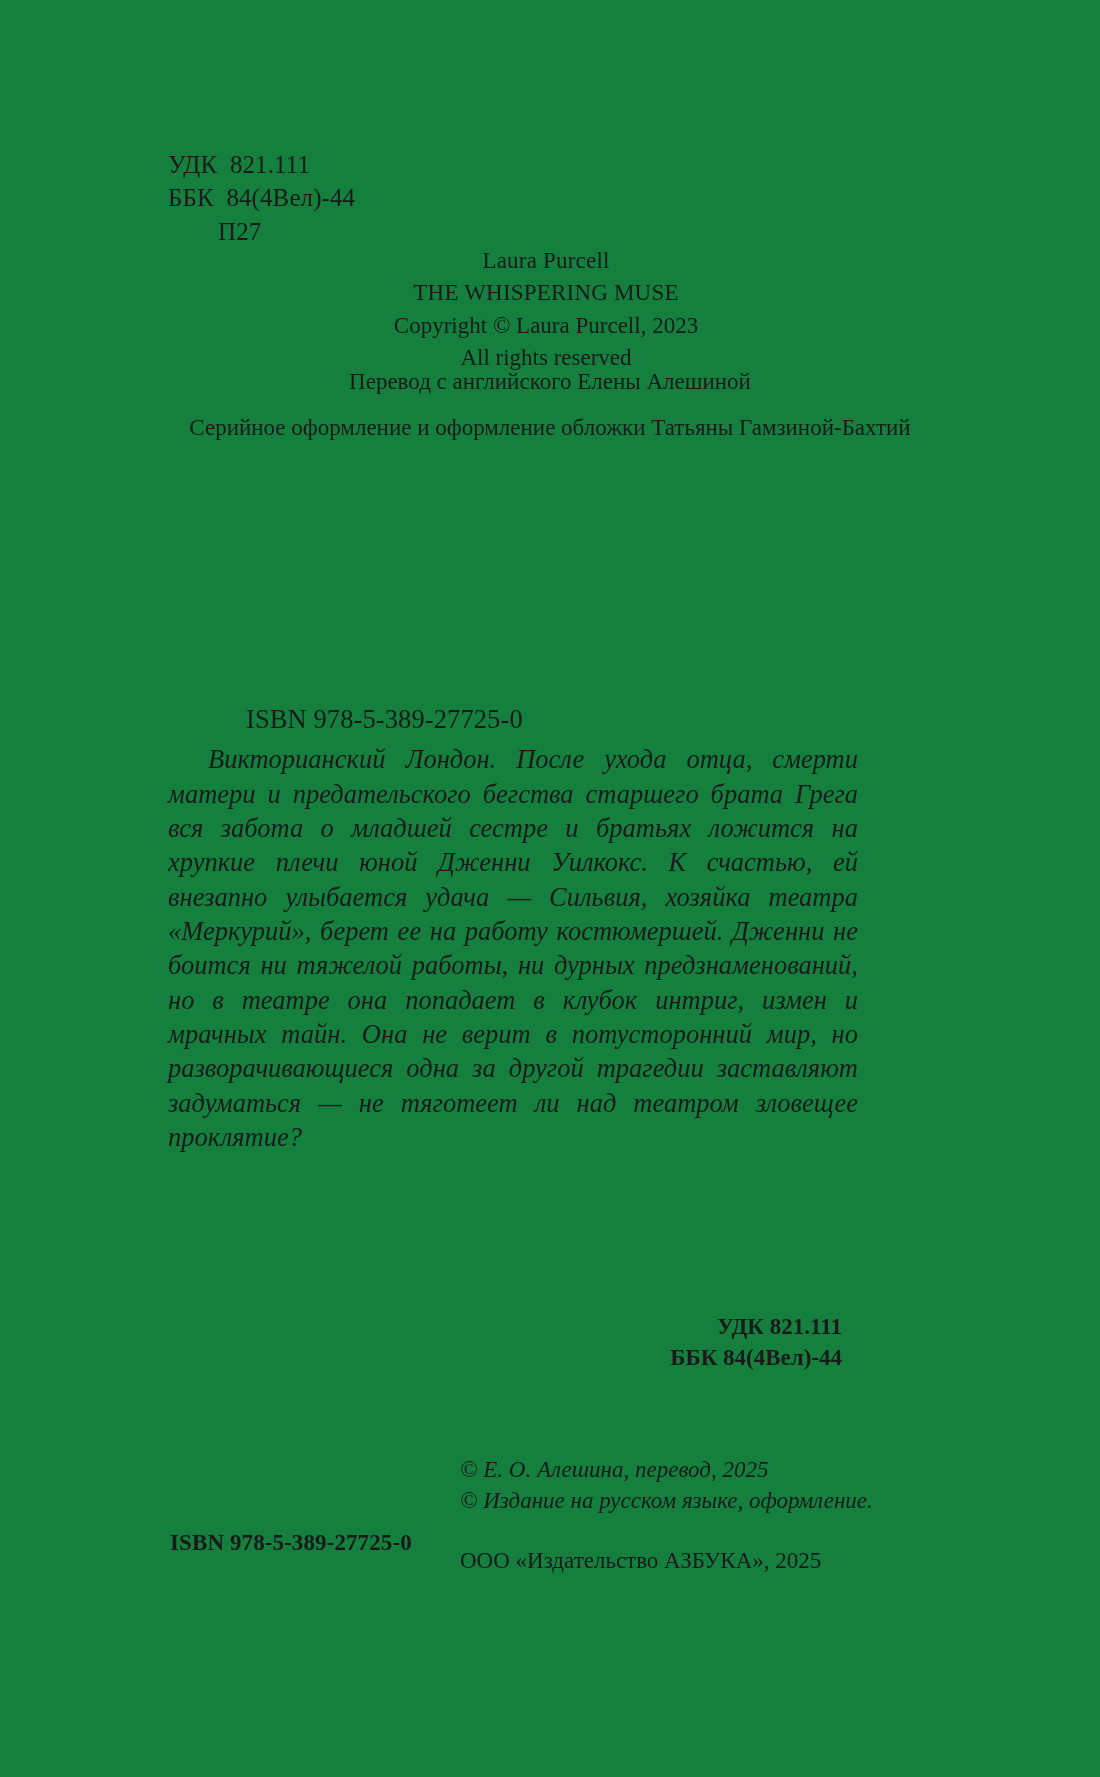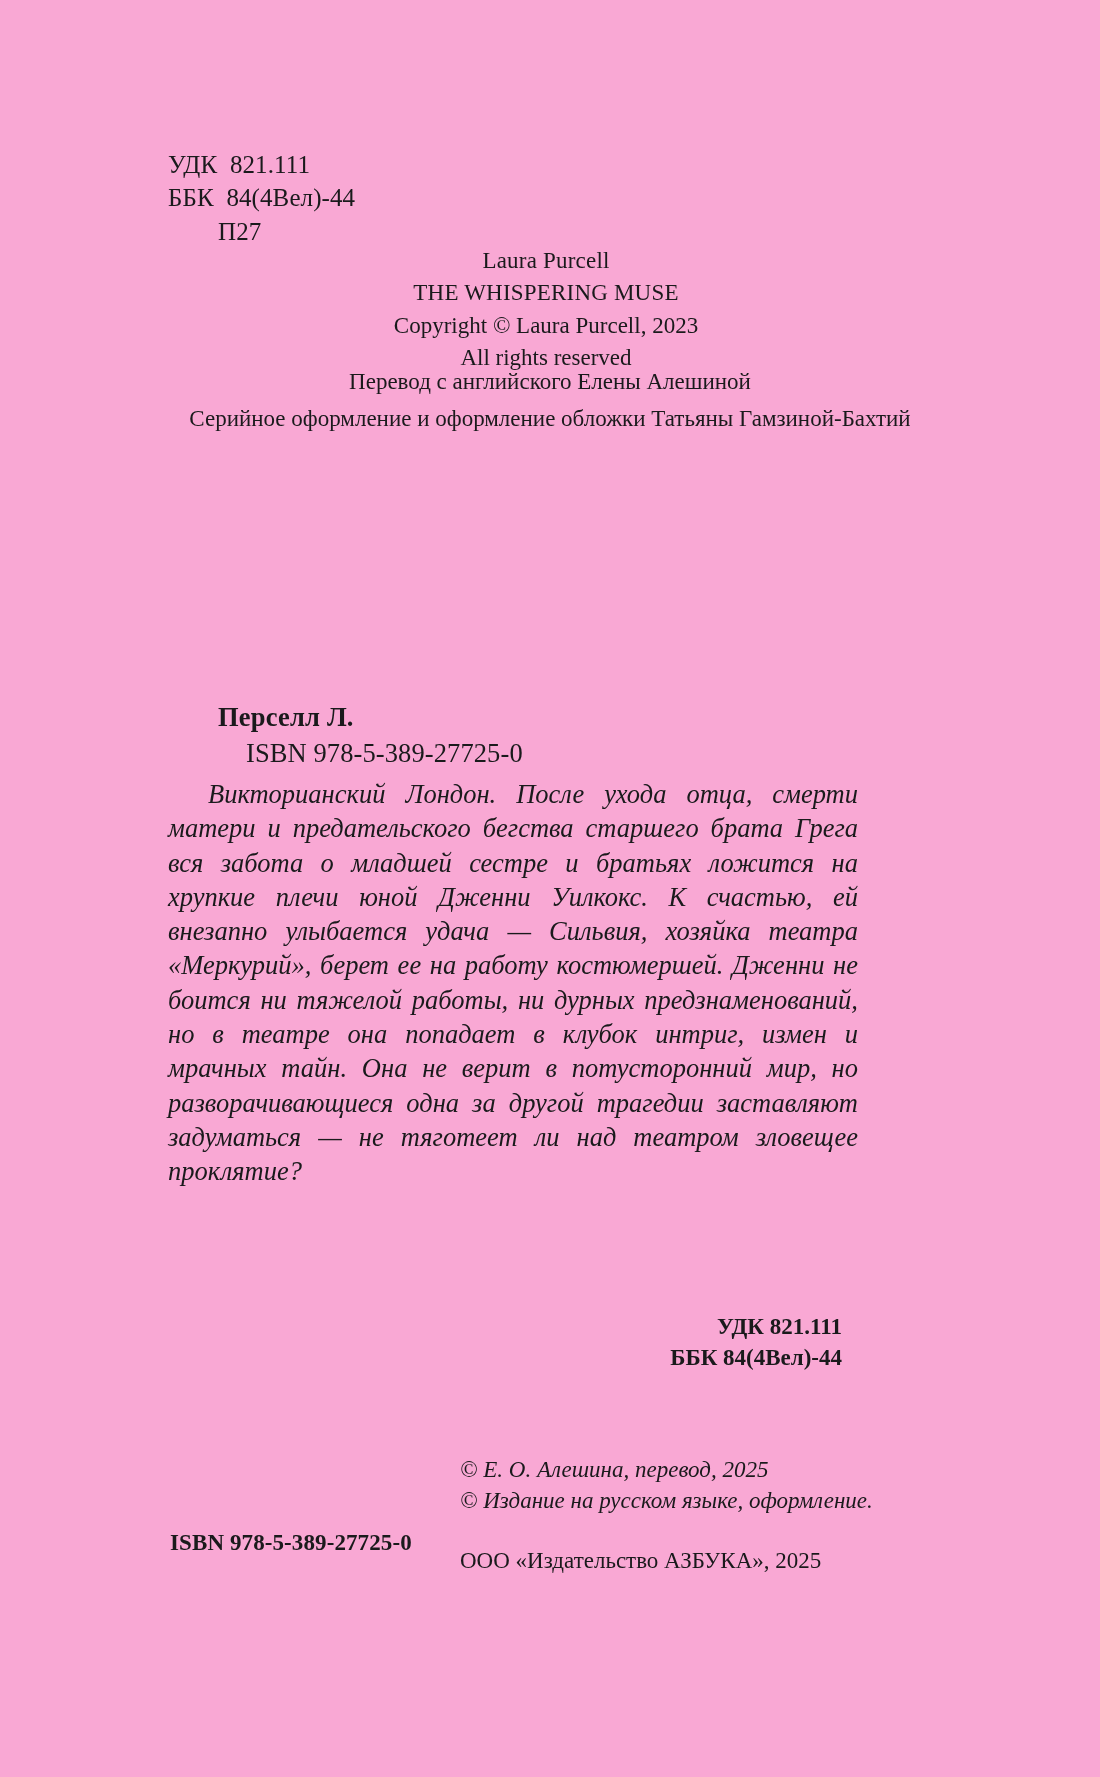--- a/index.html
+++ b/index.html
@@ -19,7 +19,7 @@
   .page {
     position: absolute;
     inset: 0;
-    background: #f9a8d4;
+    background: #15803d;
   }
 
   

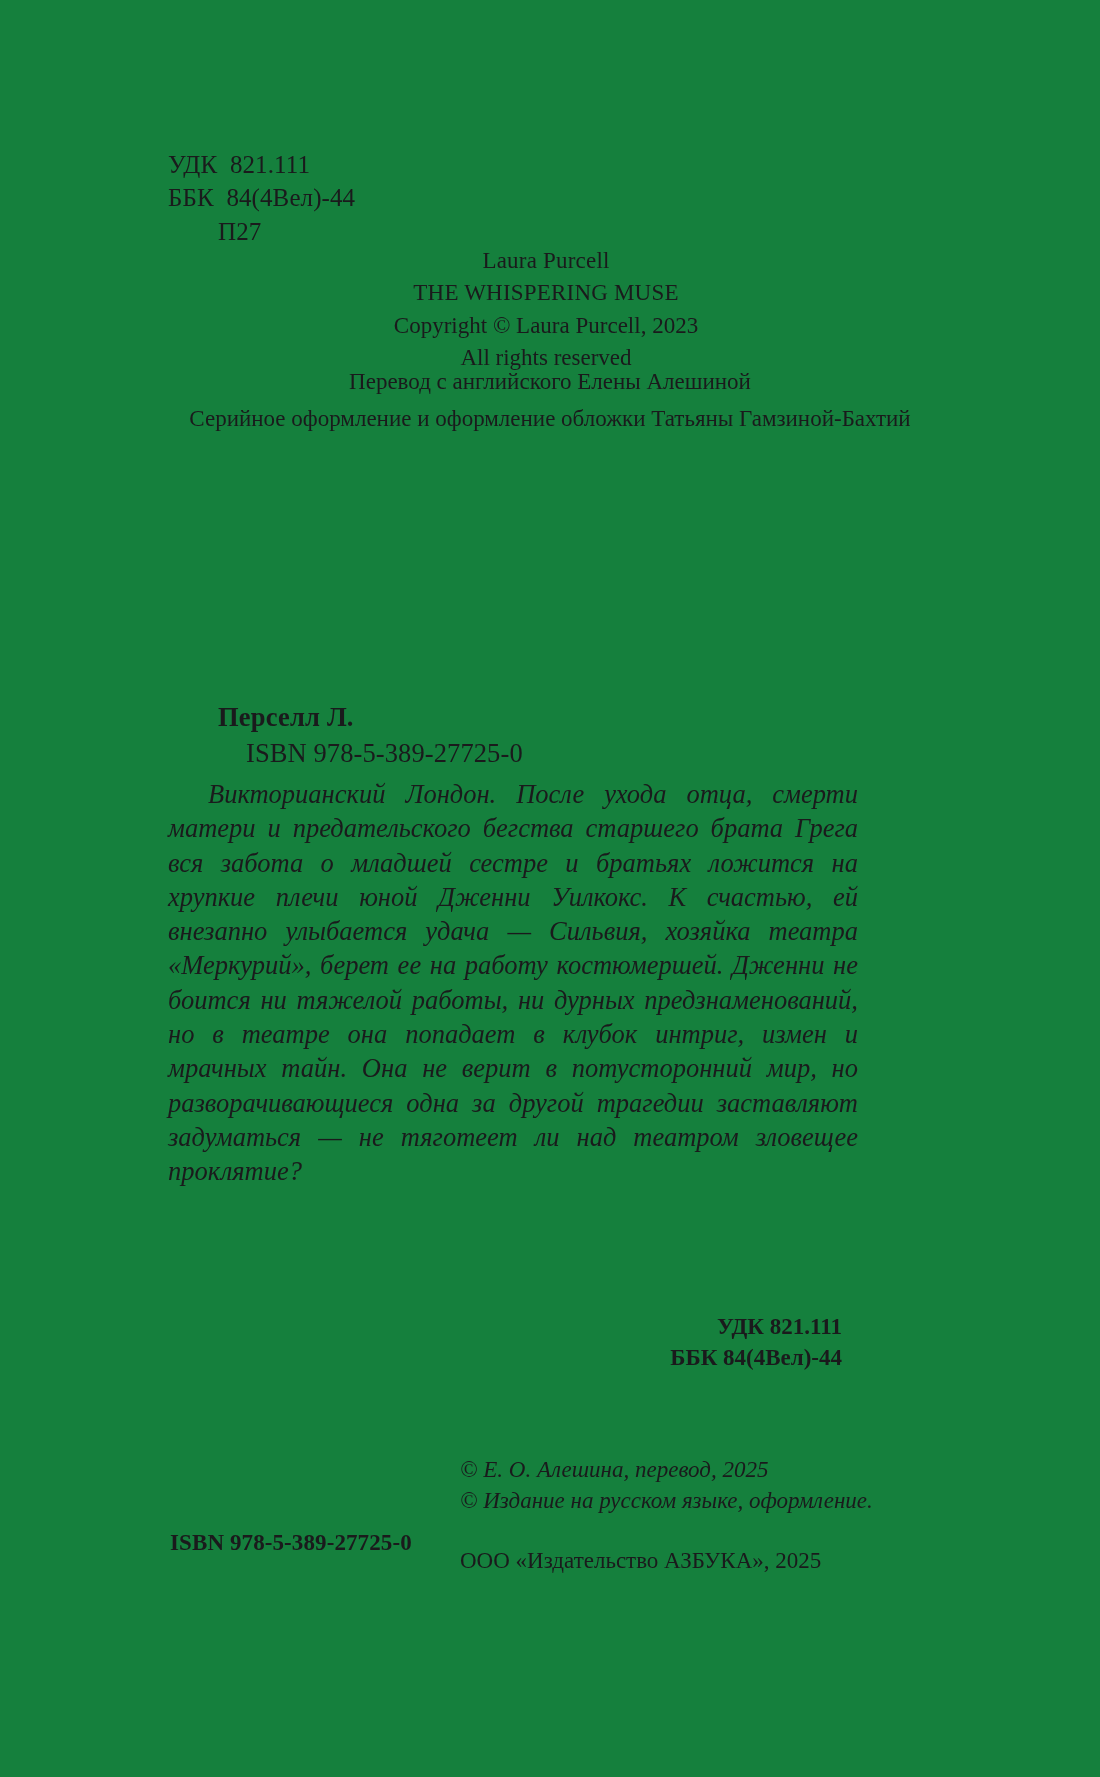--- a/index.html
+++ b/index.html
@@ -65,7 +65,7 @@
     line-height: 1.0;
   }
   .credits-block .credit-line {
-    margin-bottom: 14px;
+    margin-bottom: 23px;
   }
   .credits-block .credit-line:last-child {
     margin-bottom: 0;

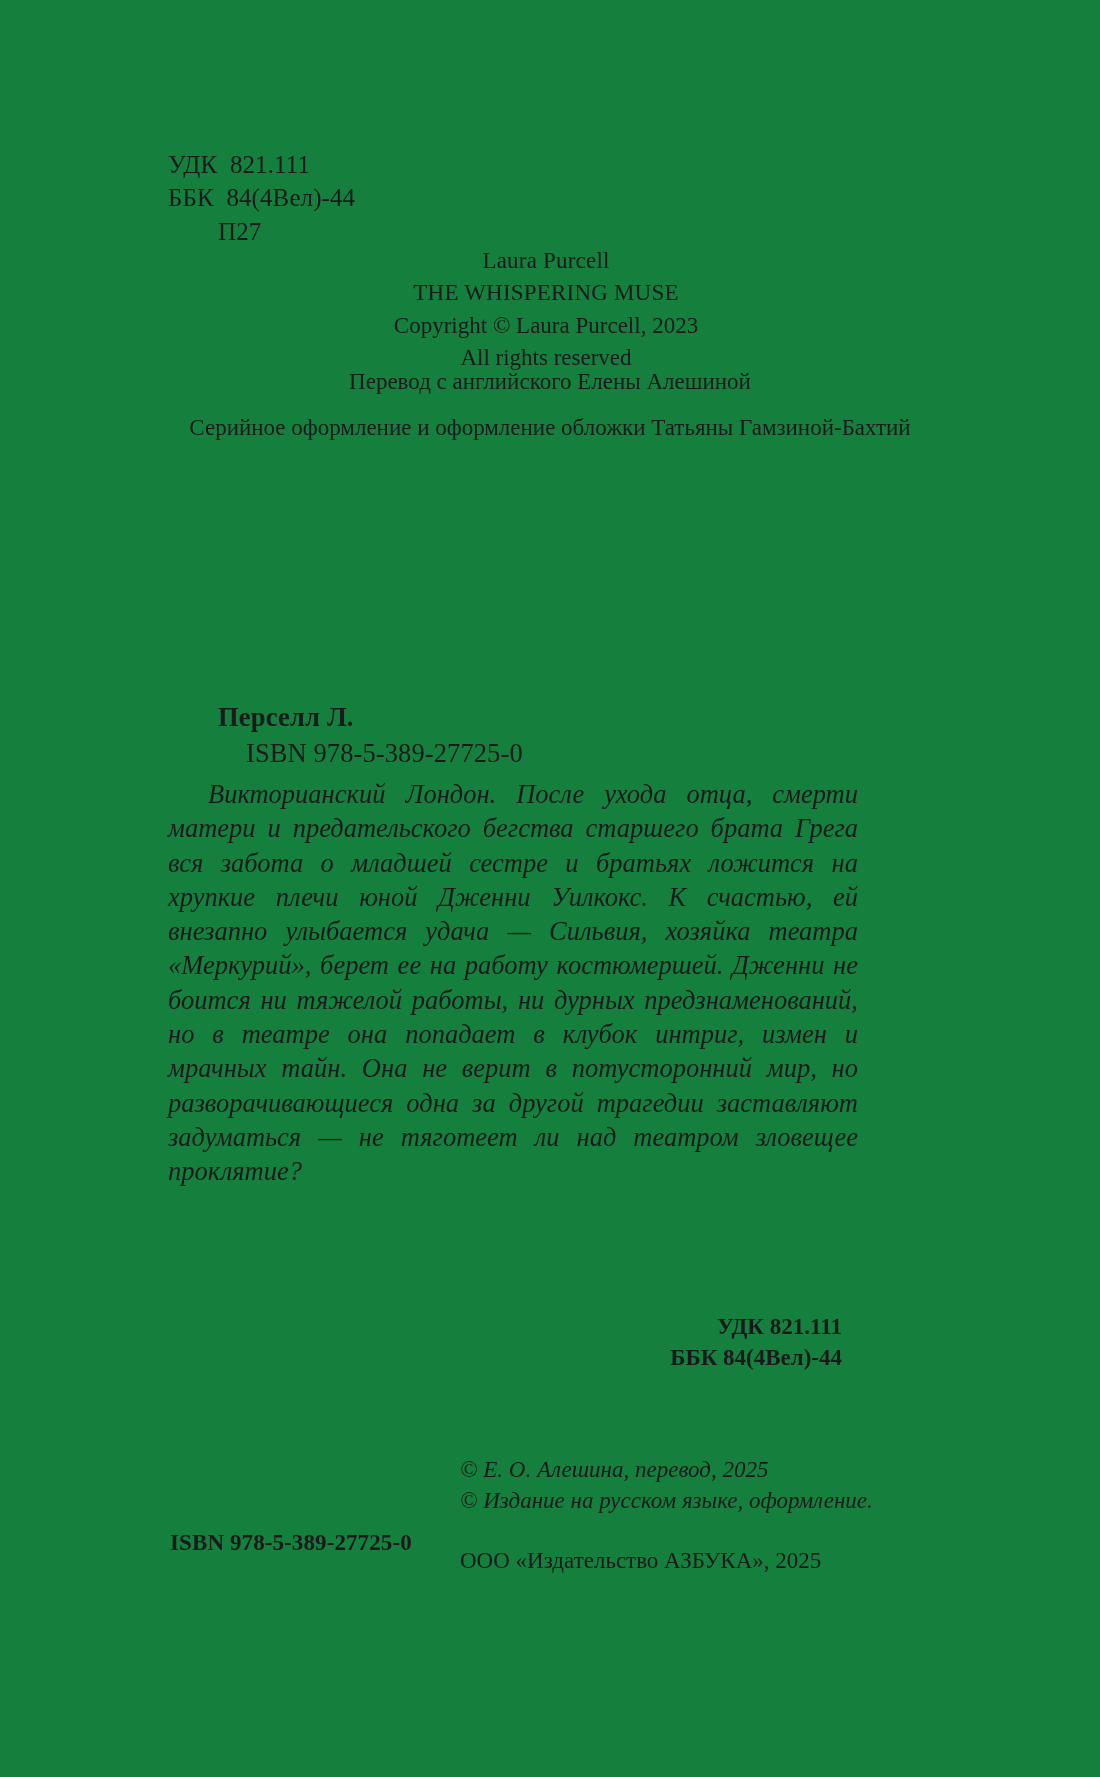--- a/index.html
+++ b/index.html
@@ -180,7 +180,6 @@
   </div>
 
   <div class="biblio">
-    <div class="surname">Перселл Л.</div>
     <div class="isbn-main">ISBN 978-5-389-27725-0</div>
     <div class="annotation">Викторианский Лондон. После ухода отца, смерти матери и предательского бегства старшего брата Грега вся забота о младшей сестре и братьях ложится на хрупкие плечи юной Дженни Уилкокс. К счастью, ей внезапно улыбается удача — Сильвия, хозяйка театра «Меркурий», берет ее на работу костюмершей. Дженни не боится ни тяжелой работы, ни дурных предзнаменований, но в театре она попадает в клубок интриг, измен и мрачных тайн. Она не верит в потусторонний мир, но разворачивающиеся одна за другой трагедии заставляют задуматься — не тяготеет ли над театром зловещее проклятие?</div>
   </div>

